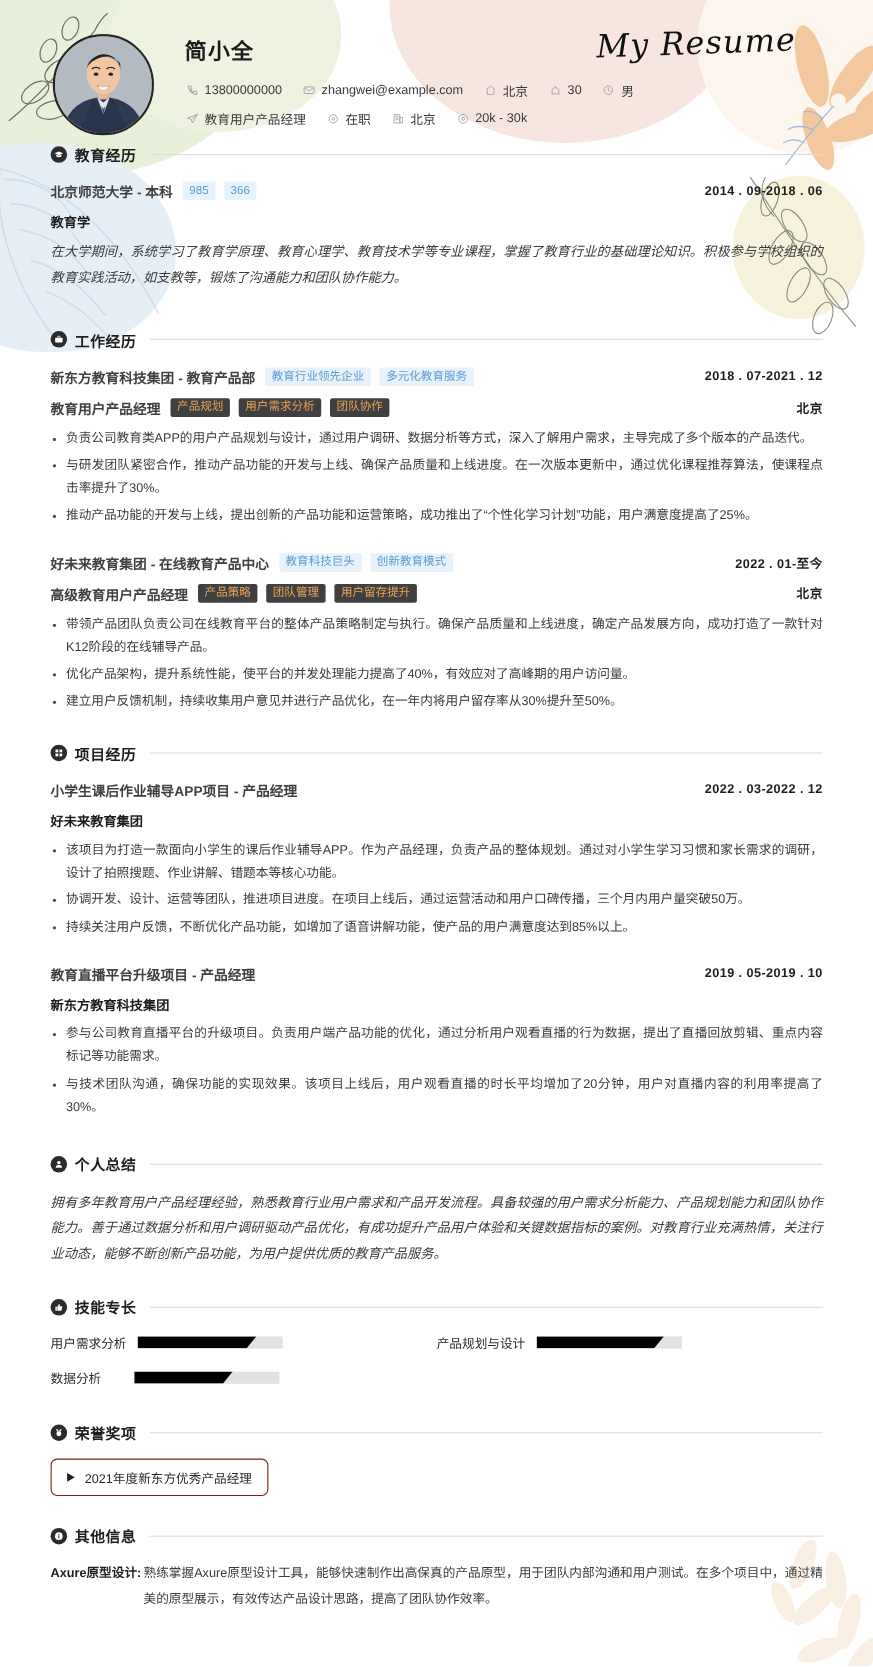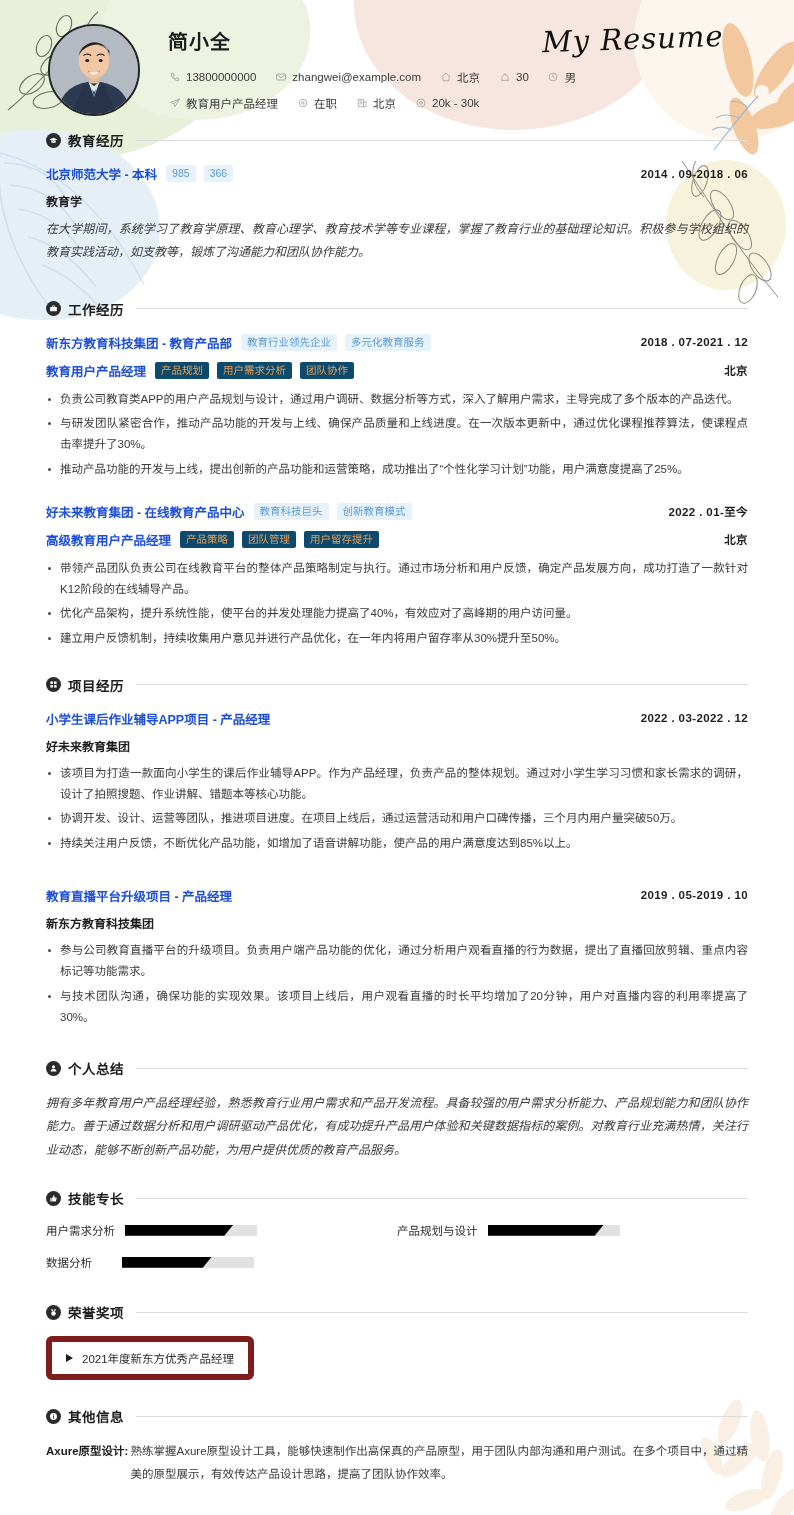--- a/index.html
+++ b/index.html
@@ -67,7 +67,7 @@
     height: 130px;
     padding: 14px 24px 0 24px;
     display: flex;
-    align-items: flex-start;
+    align-items: center;
   }
 
   .avatar-wrap {

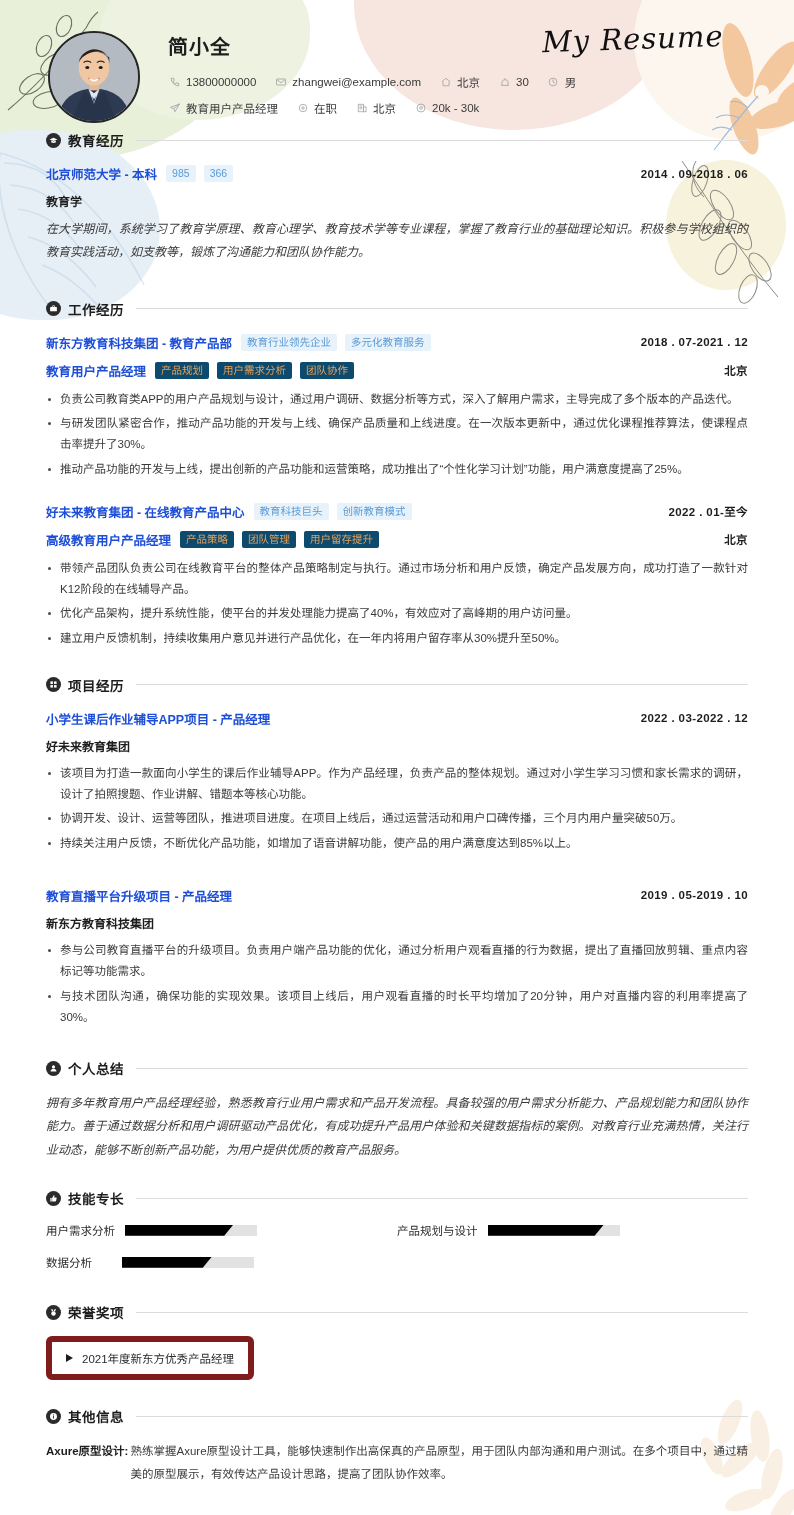--- a/index.html
+++ b/index.html
@@ -185,7 +185,7 @@
   .entry-title {
     font-size: 12.5px;
     font-weight: 700;
-    color: #1d4ed8;
+    color: #404040;
     margin-right: 9px;
     white-space: nowrap;
     text-align: right;

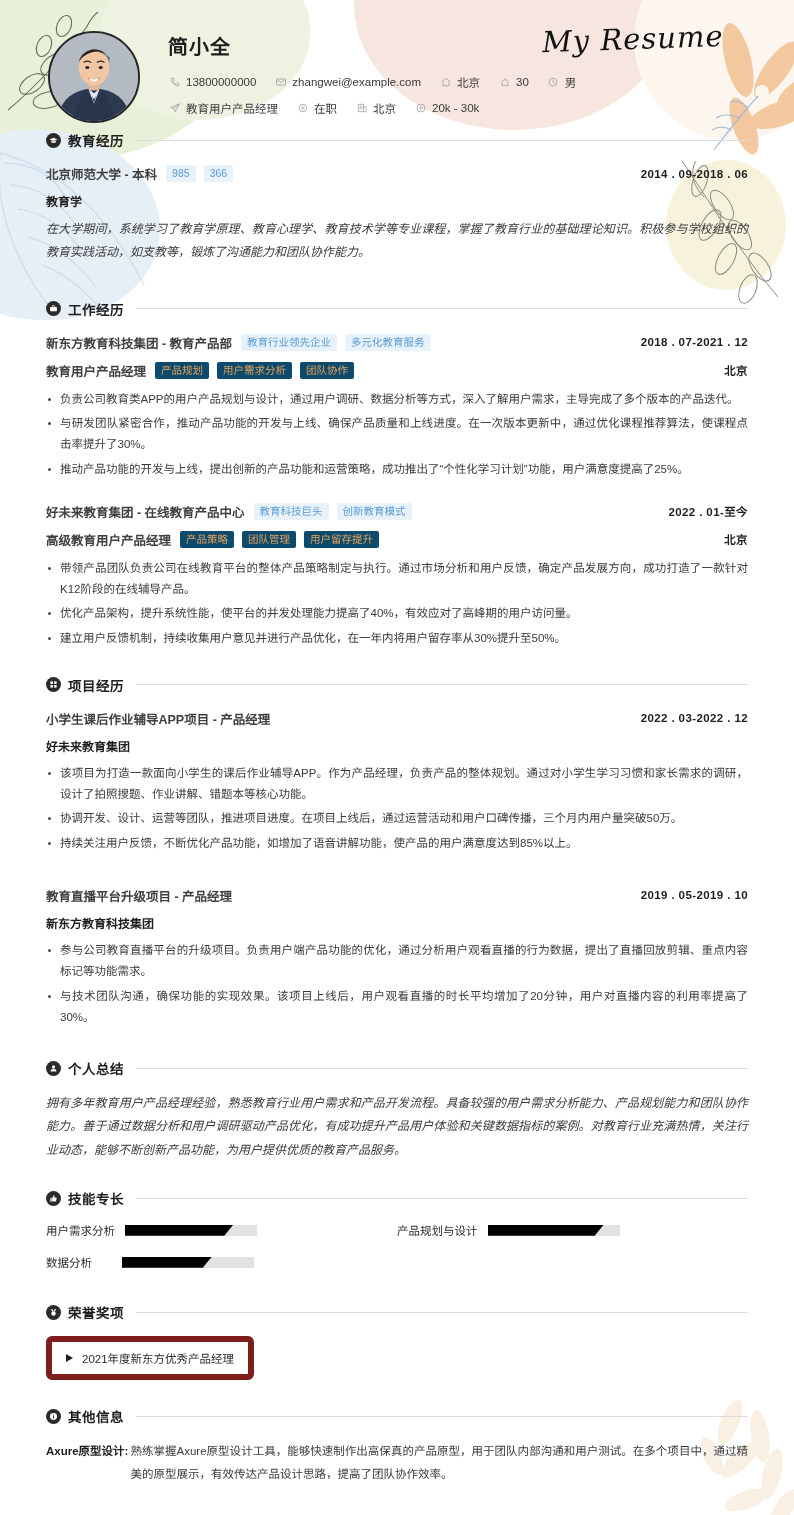--- a/index.html
+++ b/index.html
@@ -209,7 +209,7 @@
     white-space: nowrap;
   }
   .tag-blue { background: #e8f2fb; color: #5b9bd5; }
-  .tag-orange { background: #0c4a6e; color: #e8a158; }
+  .tag-orange { background: #404040; color: #e8a158; }
 
   .entry-sub {
     font-size: 12px;

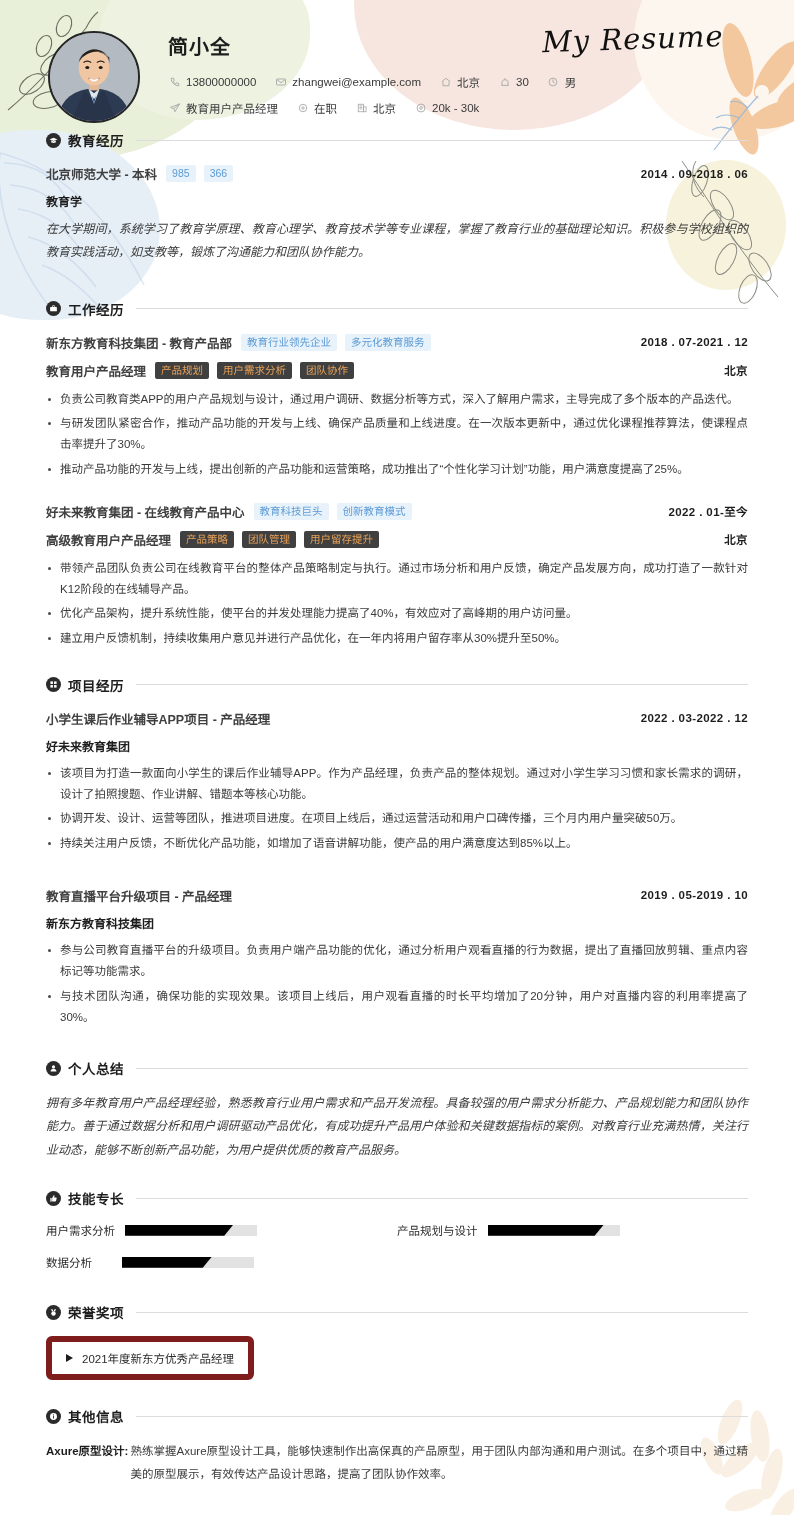--- a/index.html
+++ b/index.html
@@ -608,7 +608,7 @@
           <span class="entry-right">北京</span>
         </div>
         <ul class="bullets">
-          <li>带领产品团队负责公司在线教育平台的整体产品策略制定与执行。通过市场分析和用户反馈，确定产品发展方向，成功打造了一款针对K12阶段的在线辅导产品。</li>
+          <li>带领产品团队负责公司在线教育平台的整体产品策略制定与执行。确保产品质量和上线进度，确定产品发展方向，成功打造了一款针对K12阶段的在线辅导产品。</li>
           <li>优化产品架构，提升系统性能，使平台的并发处理能力提高了40%，有效应对了高峰期的用户访问量。</li>
           <li>建立用户反馈机制，持续收集用户意见并进行产品优化，在一年内将用户留存率从30%提升至50%。</li>
         </ul>

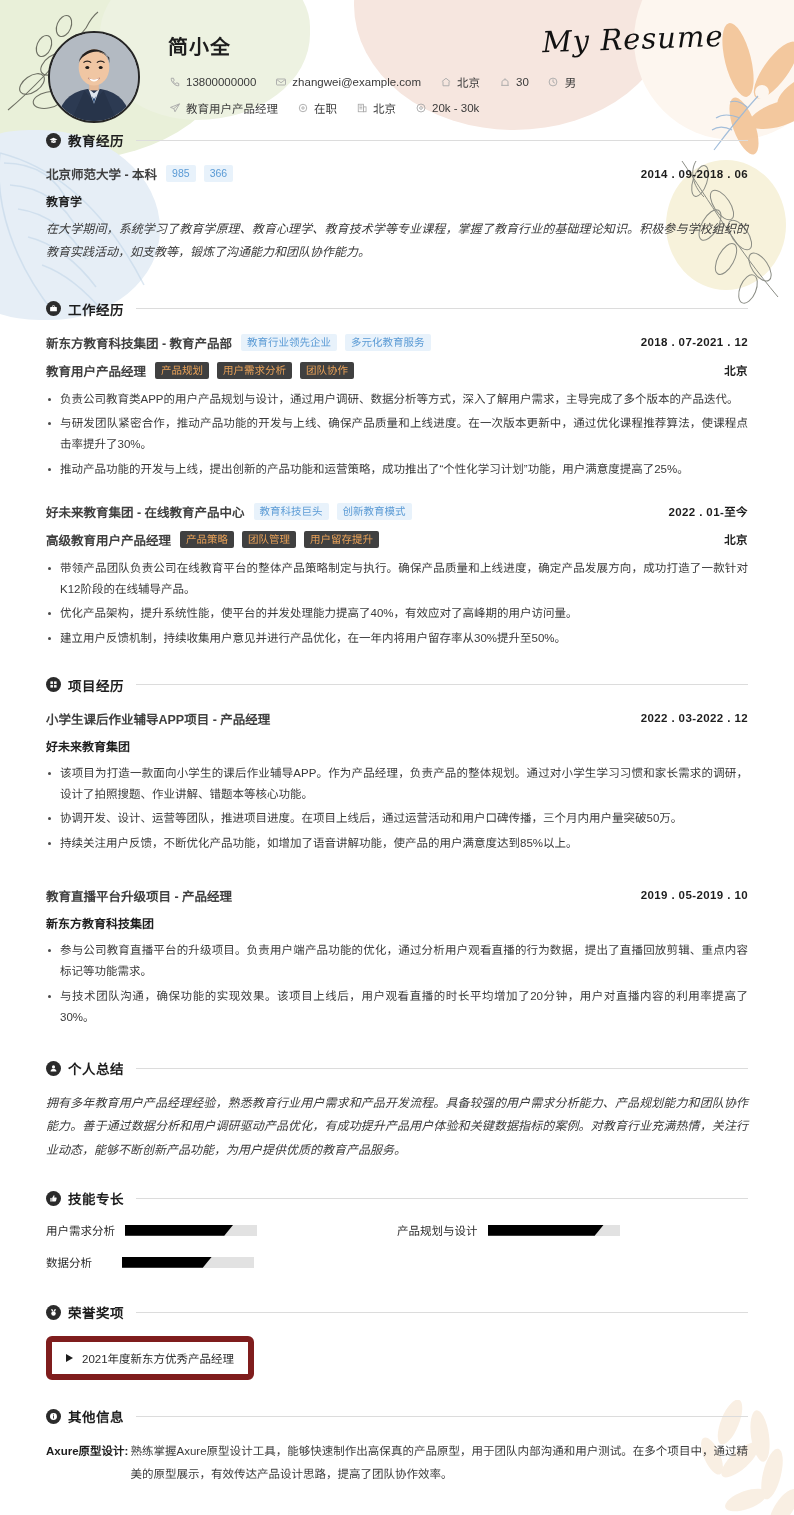--- a/index.html
+++ b/index.html
@@ -644,7 +644,7 @@
         </ul>
       </div>
 
-      <div class="entry" style="margin-top:32px;">
+      <div class="entry" style="margin-top:22px;">
         <div class="entry-line">
           <div class="entry-left">
             <span class="entry-title">教育直播平台升级项目 - 产品经理</span>

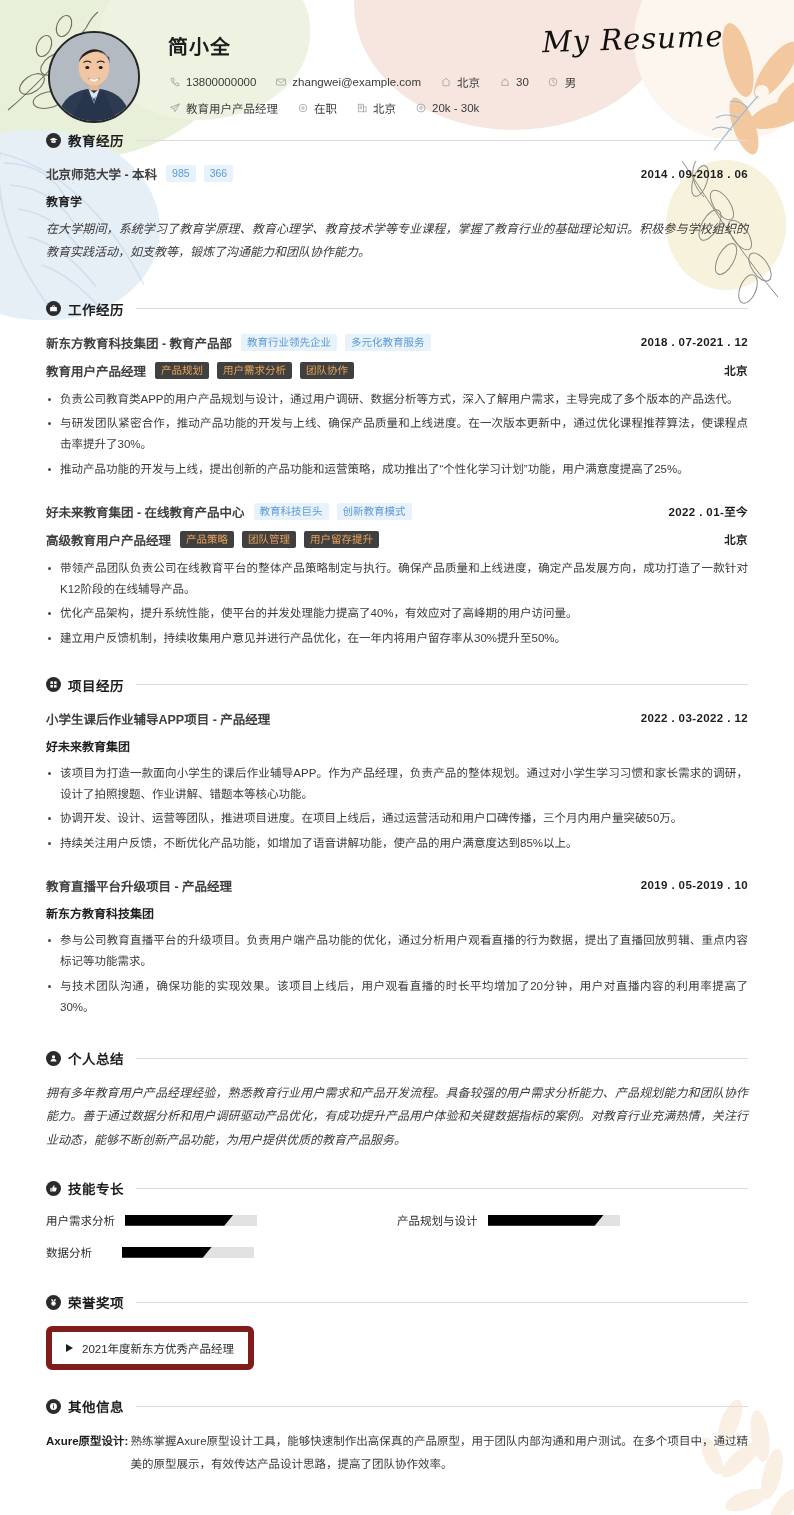--- a/index.html
+++ b/index.html
@@ -283,7 +283,7 @@
   .honor-box {
     display: inline-flex;
     align-items: center;
-    border: 6px solid #7f1d1d;
+    border: 1px solid #7f1d1d;
     border-radius: 6px;
     padding: 8px 14px;
     background: #fff;

